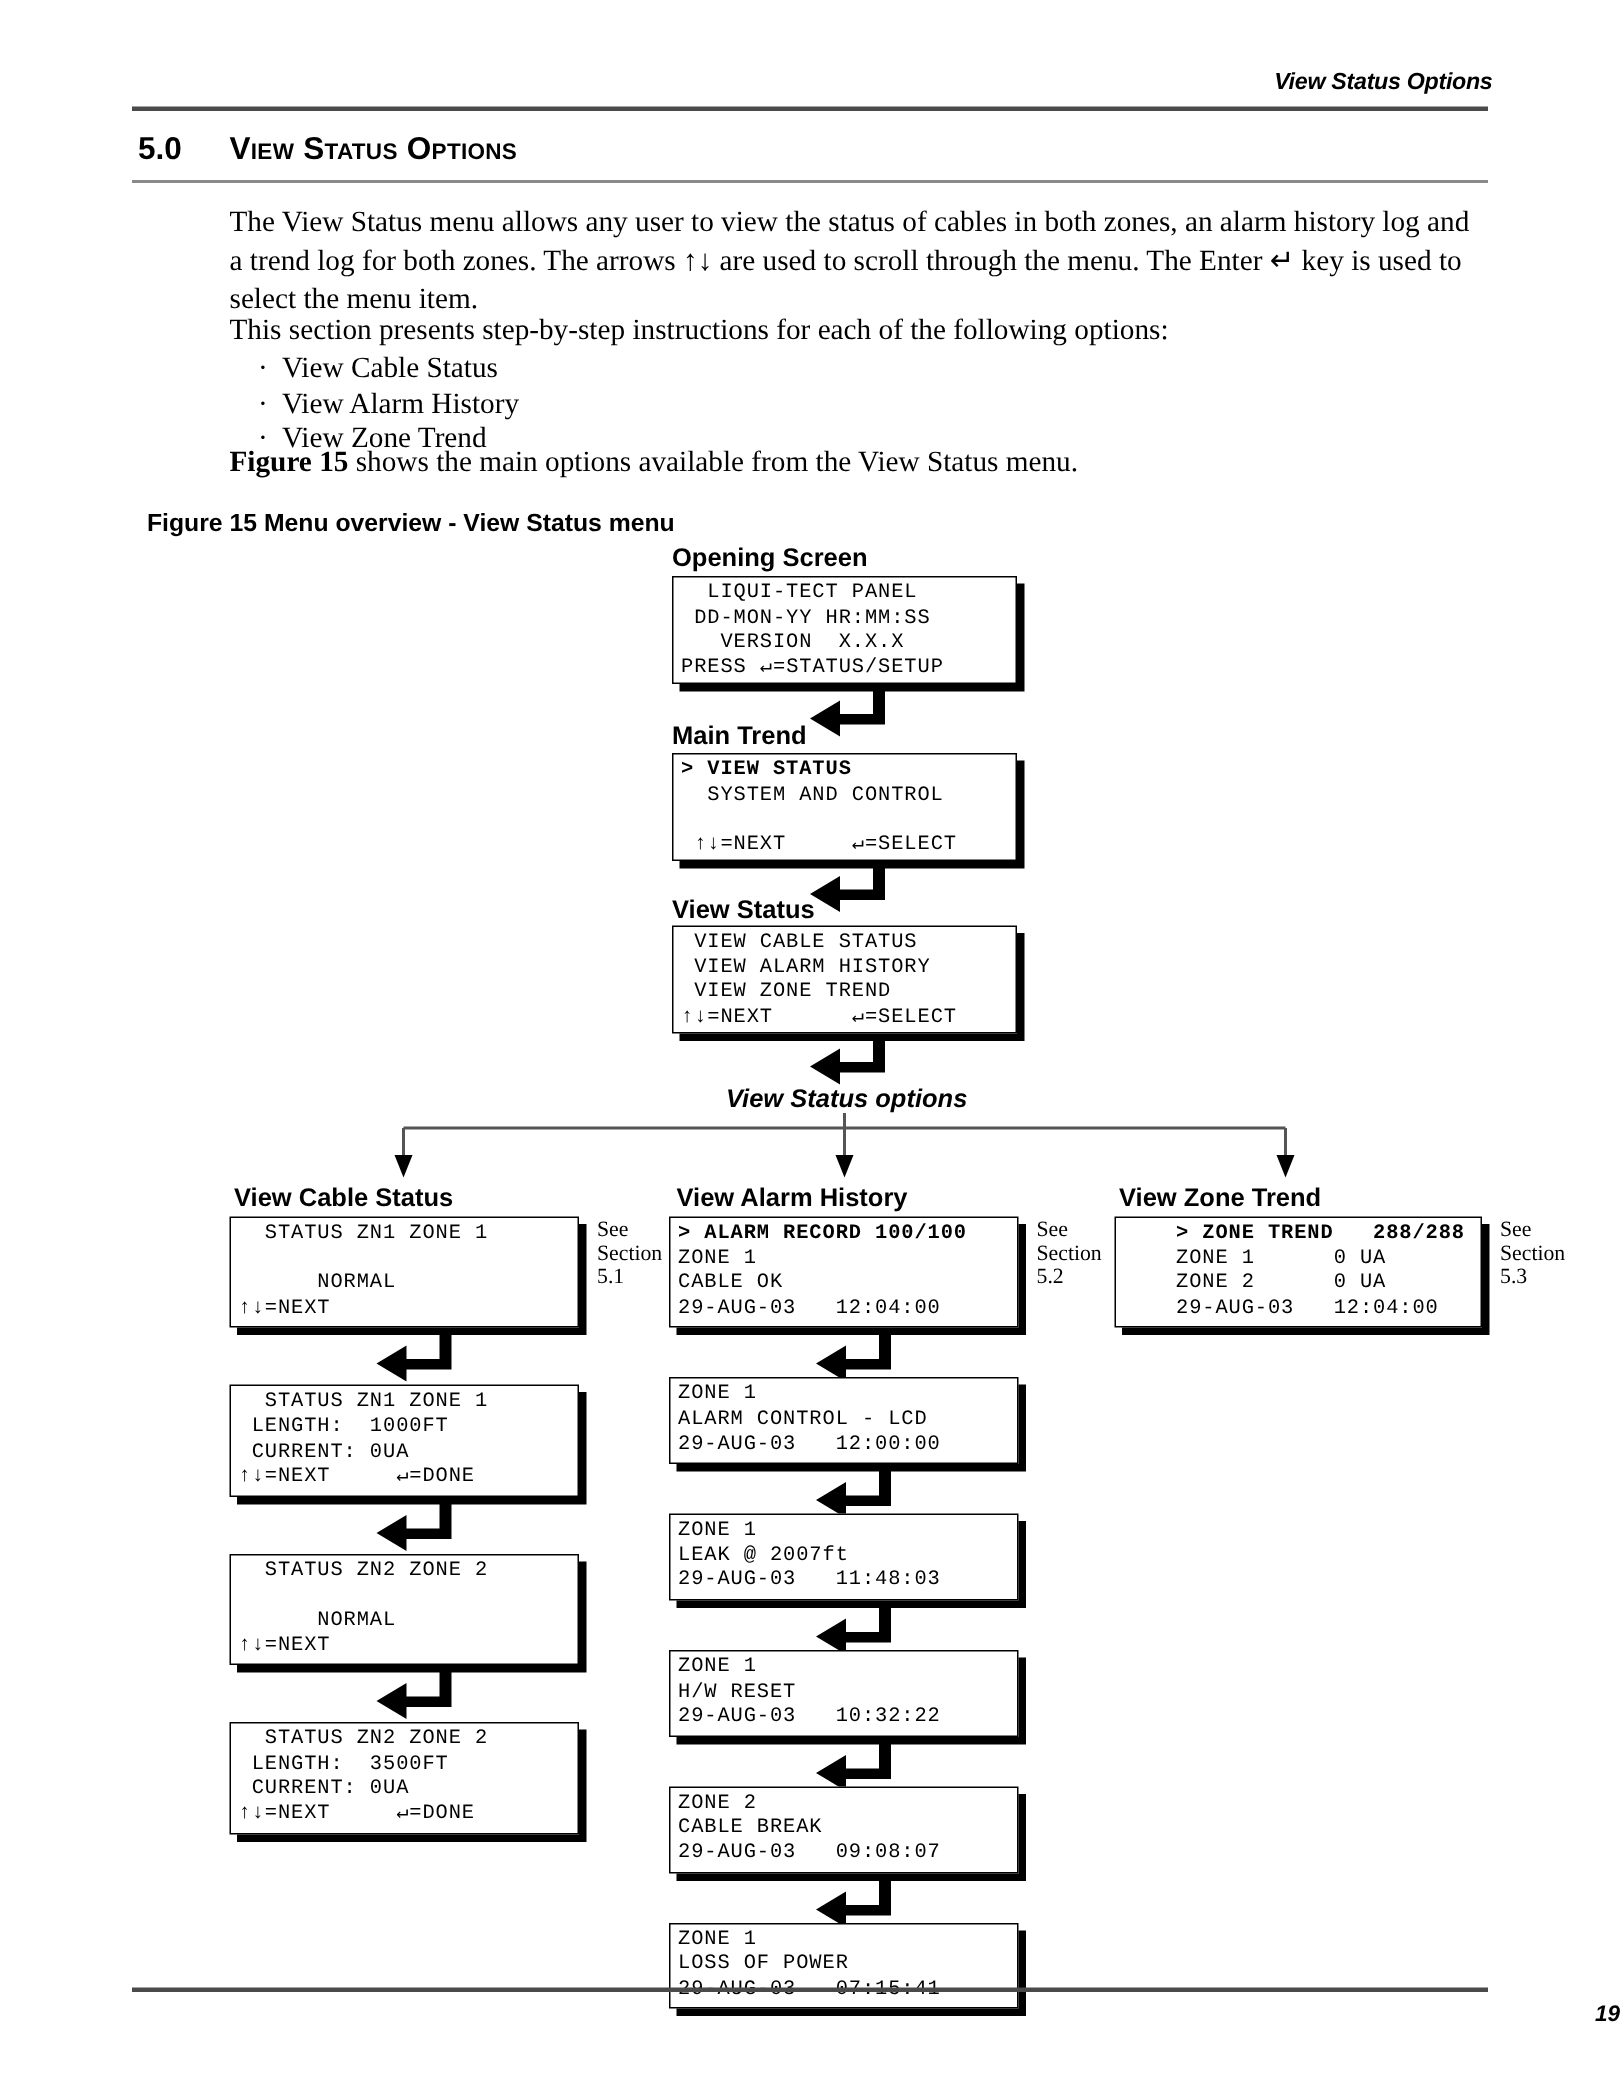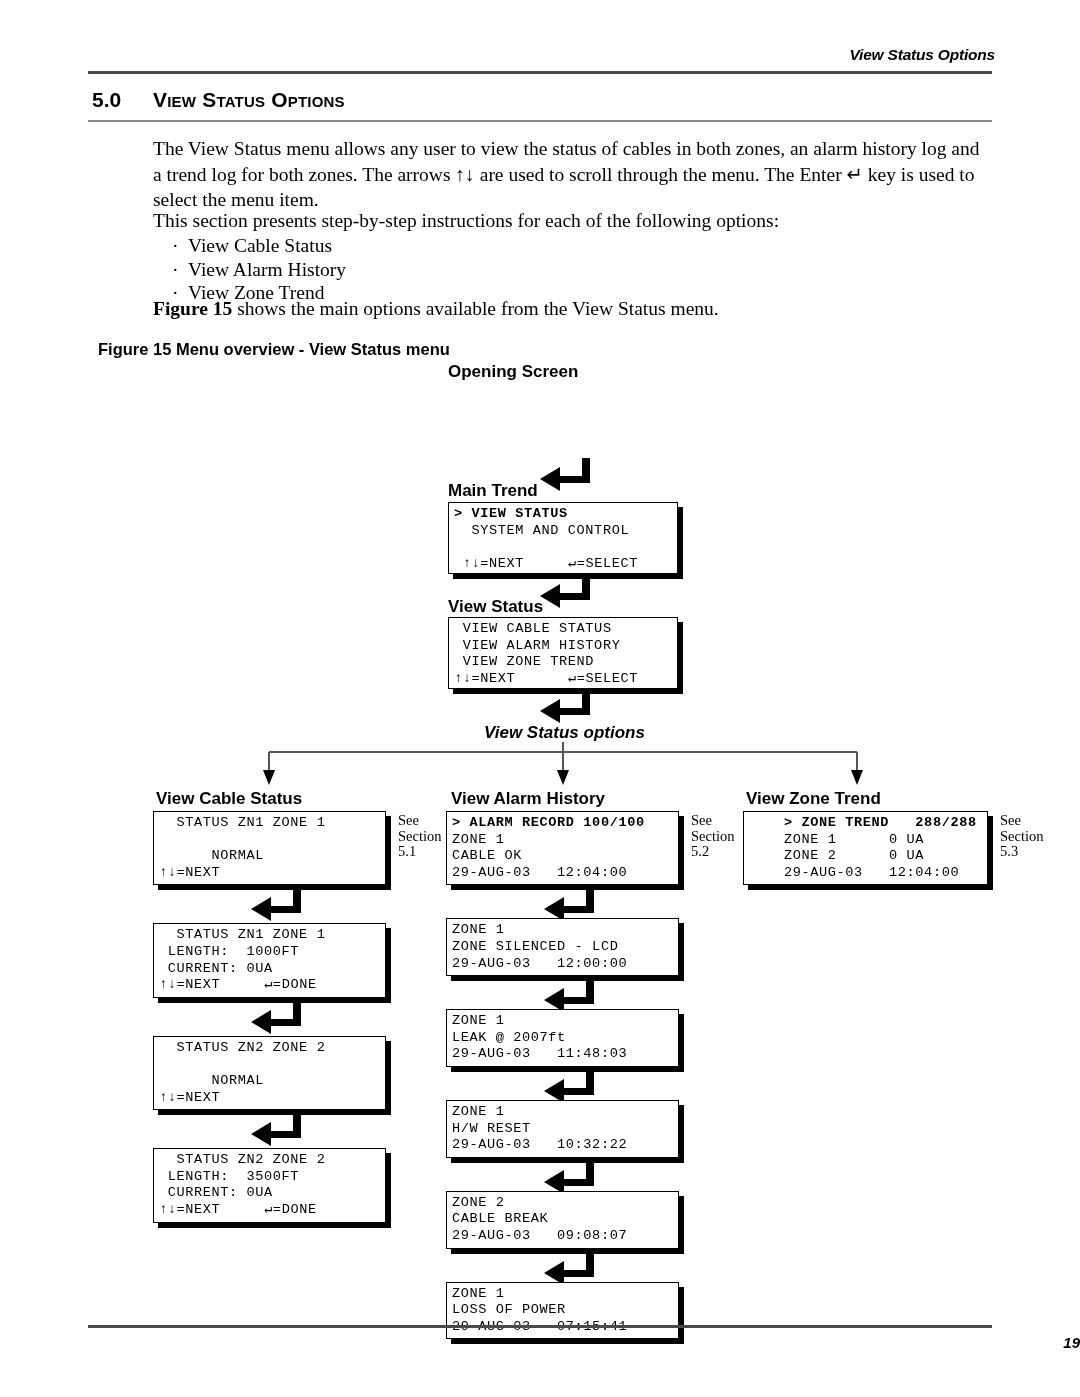--- a/index.html
+++ b/index.html
@@ -188,6 +188,7 @@
   </svg>
 
   <div class="grp-label" style="left:396px; top:362px;">Opening Screen</div>
+  <div class="lcd" id="lcd-opening" style="left:396px; top:384px; width:230px; height:72px;"><div class="row">  LIQUI-TECT PANEL</div><div class="row"> DD-MON-YY HR:MM:SS</div><div class="row">   VERSION  X.X.X</div><div class="row">PRESS ↵=STATUS/SETUP</div></div>
 
   <div class="conn" style="left:484px; top:458px;">
     <svg width="60" height="34">

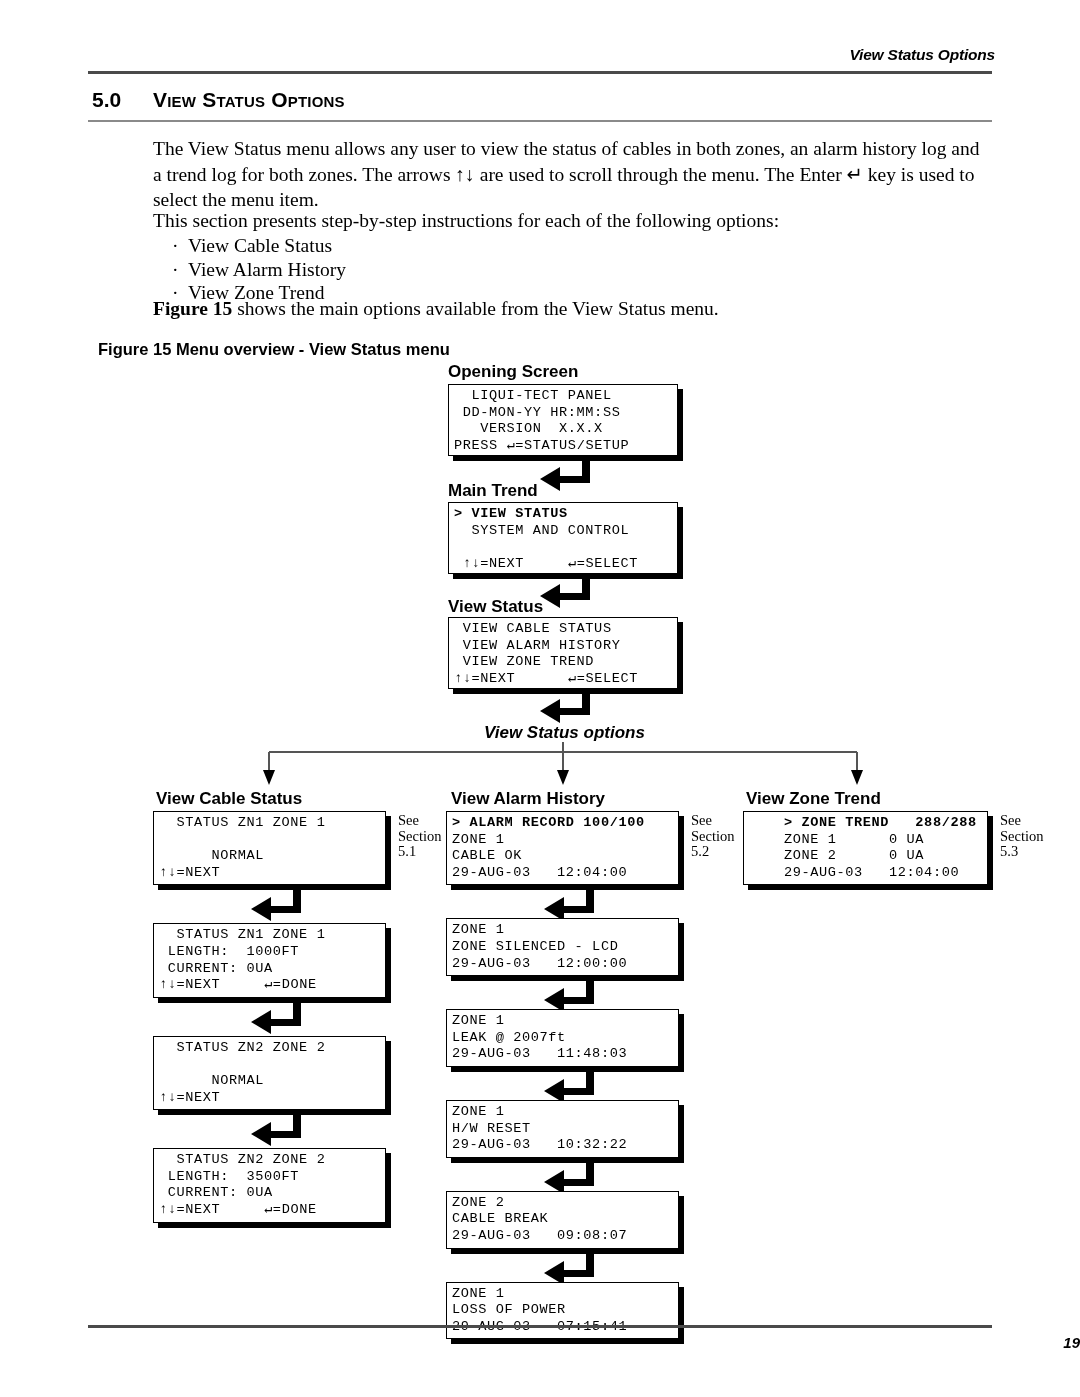--- a/index.html
+++ b/index.html
@@ -245,7 +245,7 @@
       <div class="conn" style="left: 487.5px; top: 888.4px;"><svg width="60" height="34">
           <path d="M46 0 L46 18 L24 18 L24 9 L4 21 L24 33 L24 25 L54 25 L54 0 Z" fill="#000"></path>
         </svg></div>
-      <div class="lcd" style="left: 394px; top: 918.4px; width: 233px; height: 57.8px;"><div class="row">ZONE 1</div><div class="row">ZONE SILENCED - LCD</div><div class="row">29-AUG-03   12:00:00</div></div>
+      <div class="lcd" style="left: 394px; top: 918.4px; width: 233px; height: 57.8px;"><div class="row">ZONE 1</div><div class="row">ALARM CONTROL - LCD</div><div class="row">29-AUG-03   12:00:00</div></div>
       <div class="conn" style="left: 487.5px; top: 979.2px;"><svg width="60" height="34">
           <path d="M46 0 L46 18 L24 18 L24 9 L4 21 L24 33 L24 25 L54 25 L54 0 Z" fill="#000"></path>
         </svg></div>

